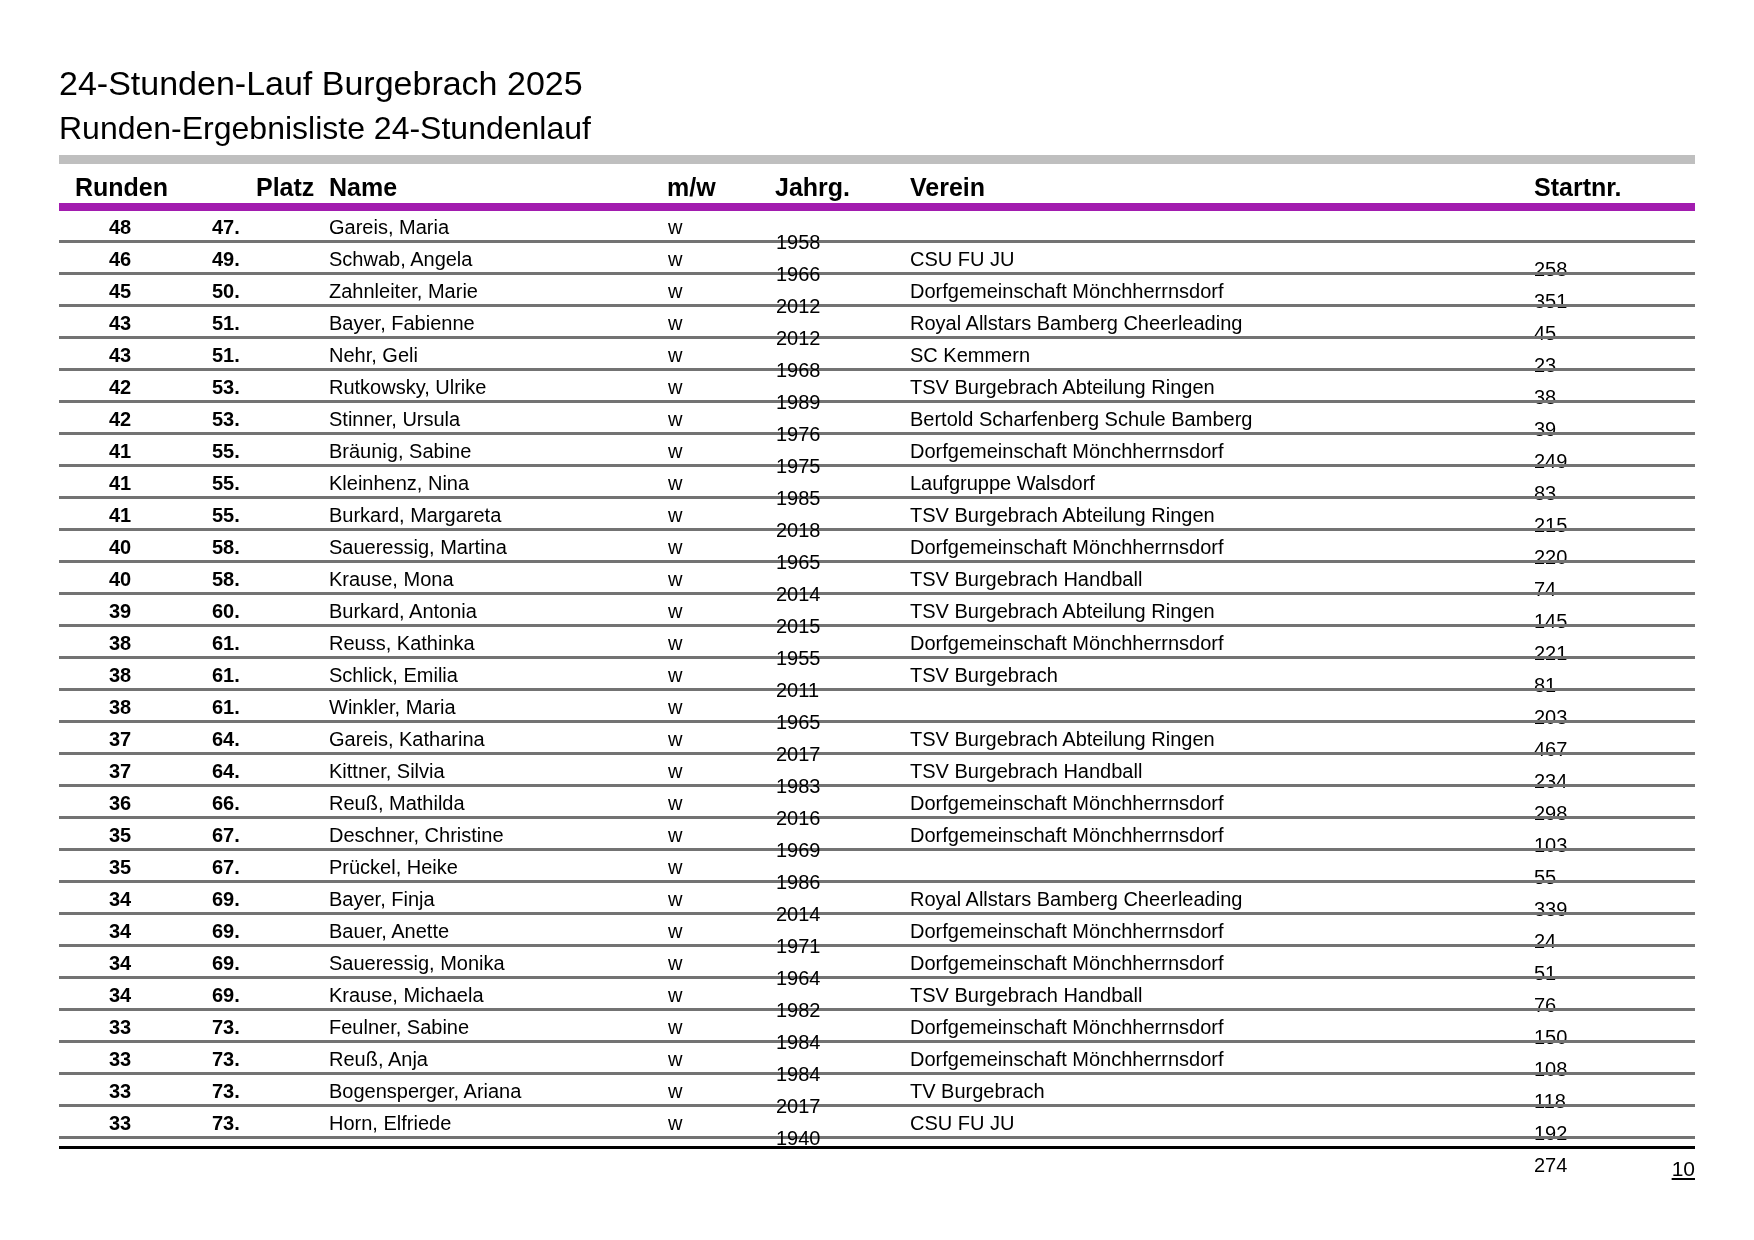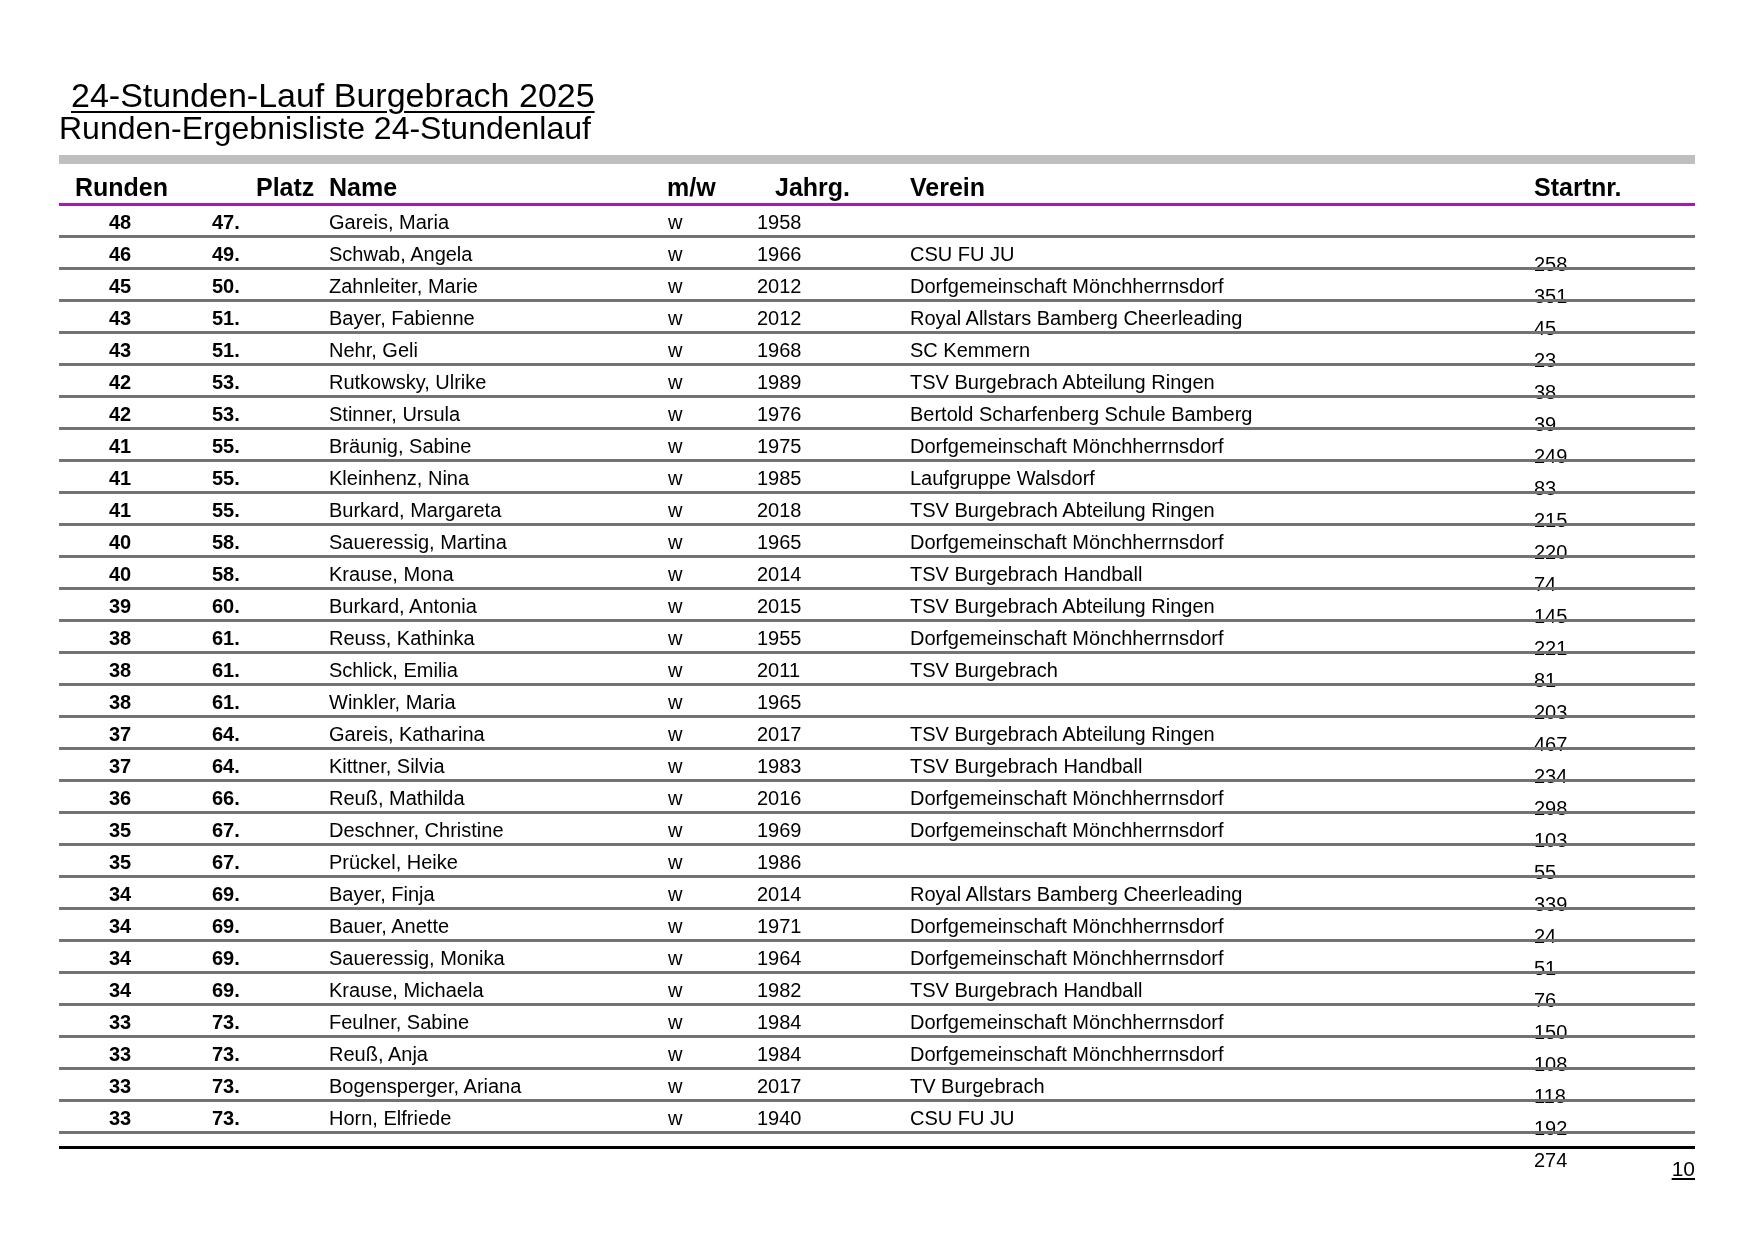--- a/index.html
+++ b/index.html
@@ -10,8 +10,8 @@
   .title {
     position: absolute; left: 59px; top: 63px;
     font-size: 34px; line-height: 40px; font-weight: normal;
-    text-decoration: underline; text-decoration-thickness: 2px; text-underline-offset: 4px;
-    margin: 12px;
+    text-decoration-thickness: 2px; text-underline-offset: 4px;
+    margin: 0;
   }
   .subtitle {
     position: absolute; left: 59px; top: 108px;

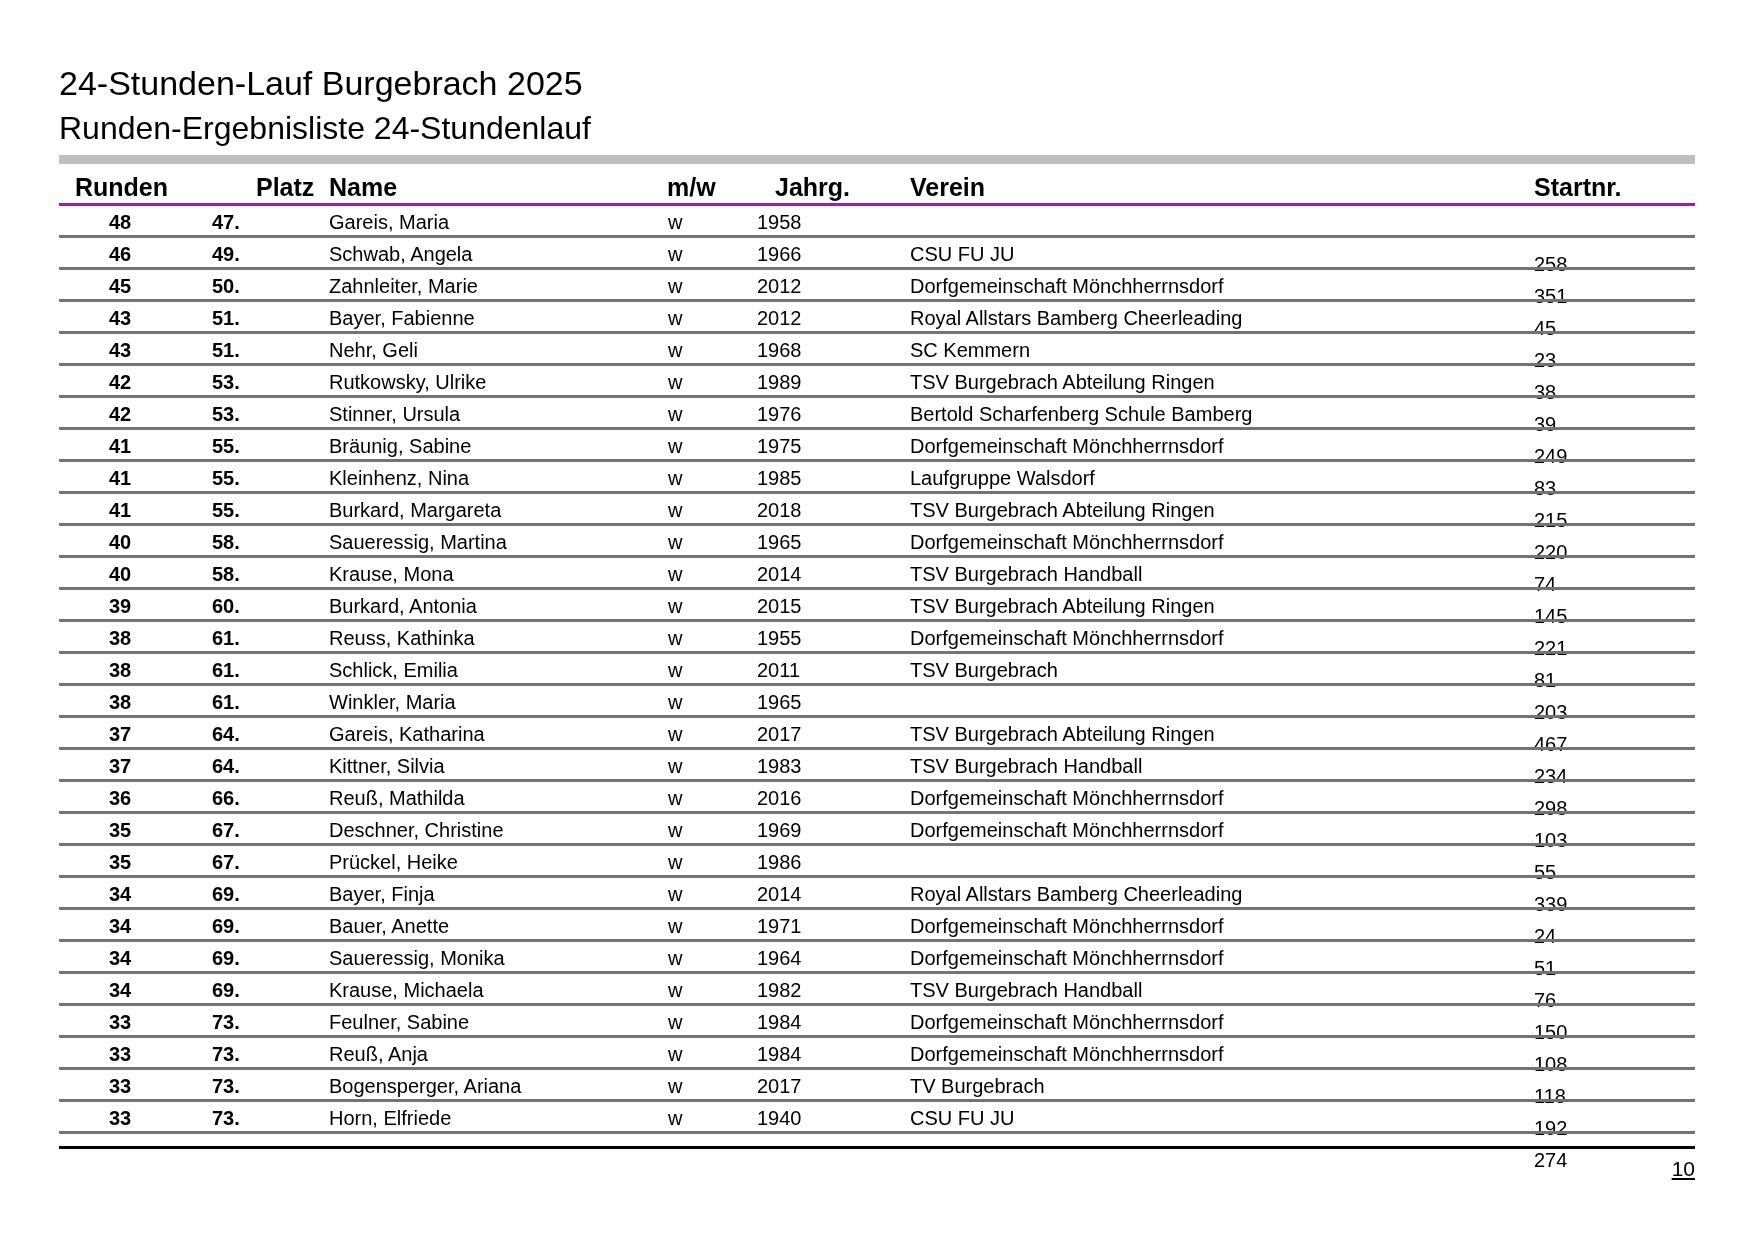--- a/index.html
+++ b/index.html
@@ -25,7 +25,7 @@
     position: absolute; left: 59px; top: 168px; width: 1636px;
   }
   .thead {
-    position: relative; height: 35px; border-bottom: 3px solid #a21caf;
+    position: relative; height: 35px; border-bottom: 8px solid #a21caf;
   }
   .th {
     position: absolute; top: 4px; font-size: 25px; font-weight: bold; line-height: 30px;

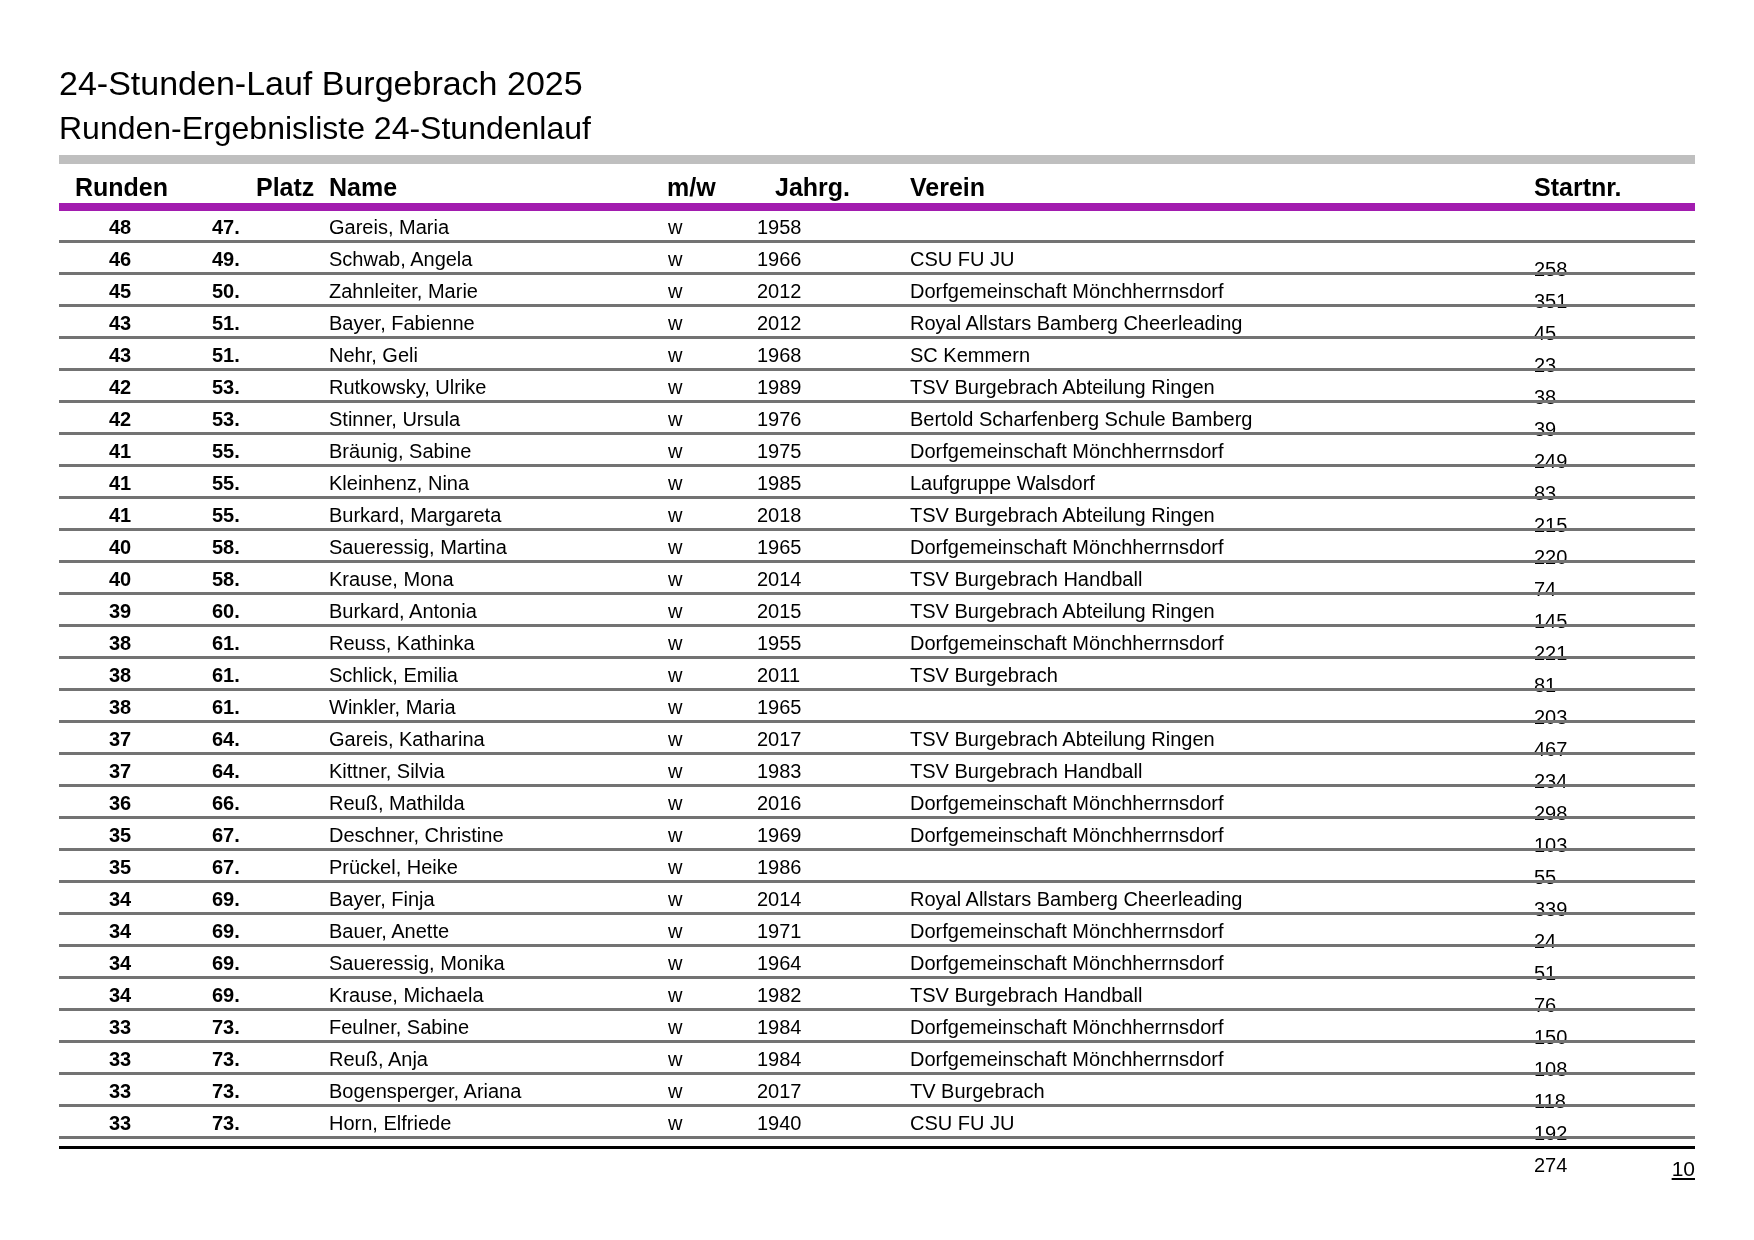--- a/index.html
+++ b/index.html
@@ -41,7 +41,7 @@
   .c-platz { left: 153px; font-weight: bold; }
   .c-name { left: 270px; }
   .c-mw { left: 609px; }
-  .c-jahrg { left: 698px; }
+  .c-jahrg { left: 717px; margin-top: 15px; }
   .c-verein { left: 851px; }
   .c-startnr { left: 1475px; margin-top: 42px; }
   .h-runden { left: 16px; }

